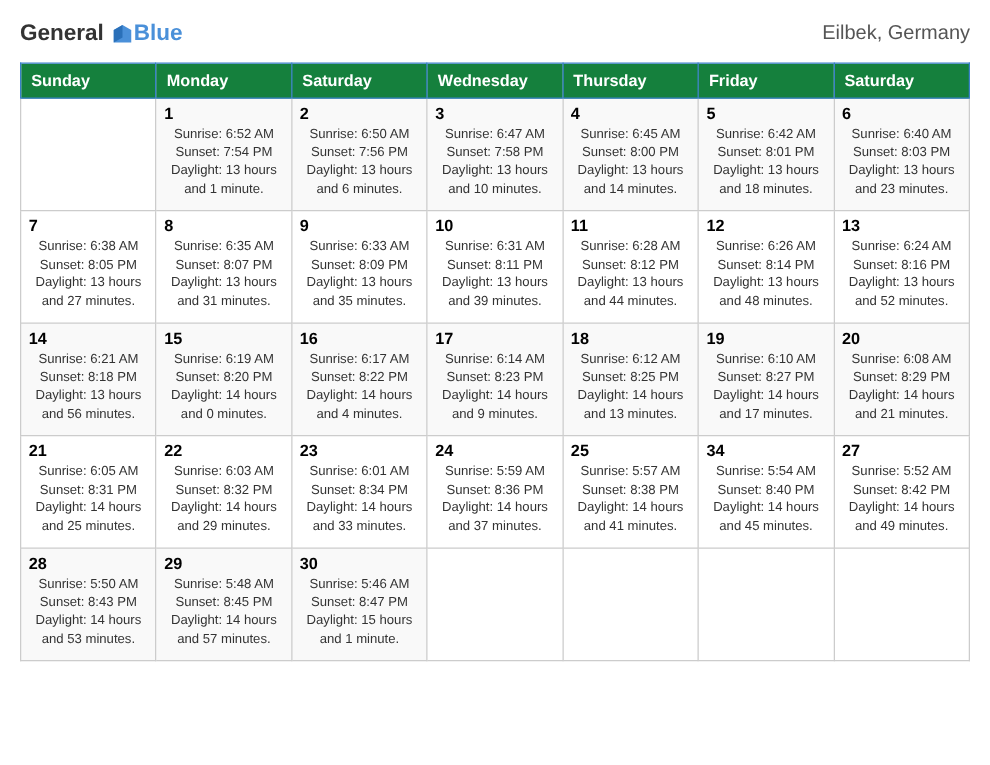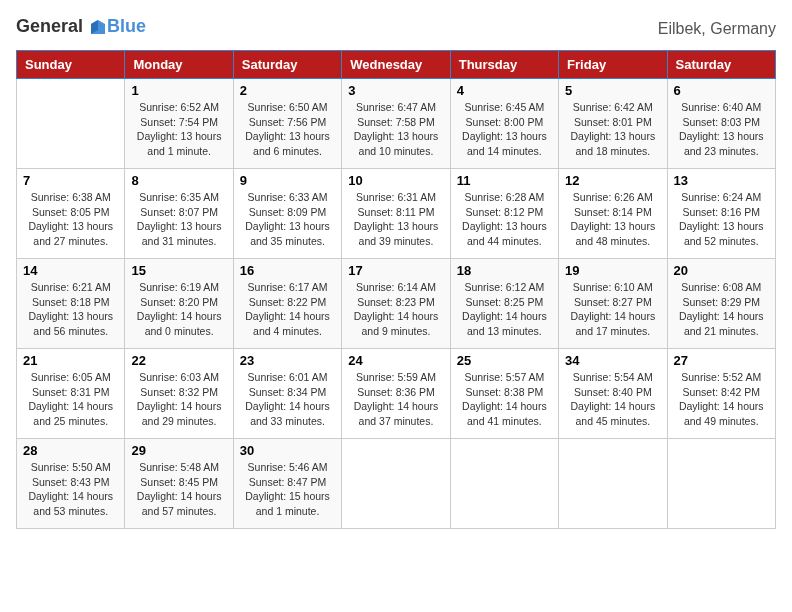--- a/index.html
+++ b/index.html
@@ -13,7 +13,7 @@
     .header {
       display: flex;
       justify-content: space-between;
-      align-items: flex-end;
+      align-items: center;
       margin-bottom: 12px;
     }
     .logo {

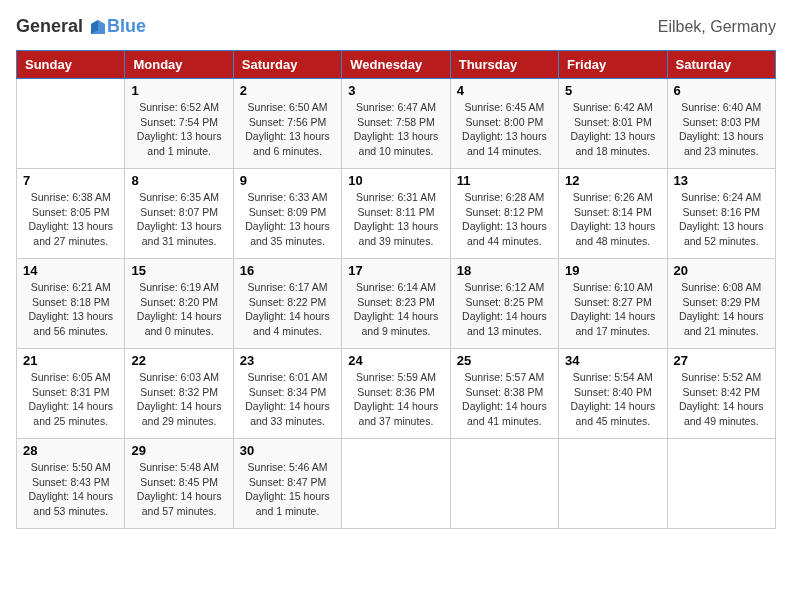--- a/index.html
+++ b/index.html
@@ -38,7 +38,7 @@
       font-size: 11px;
     }
     thead tr th {
-      background-color: #b91c1c;
+      background-color: #15803d;
       color: #fff;
       font-weight: bold;
       font-size: 13px;

